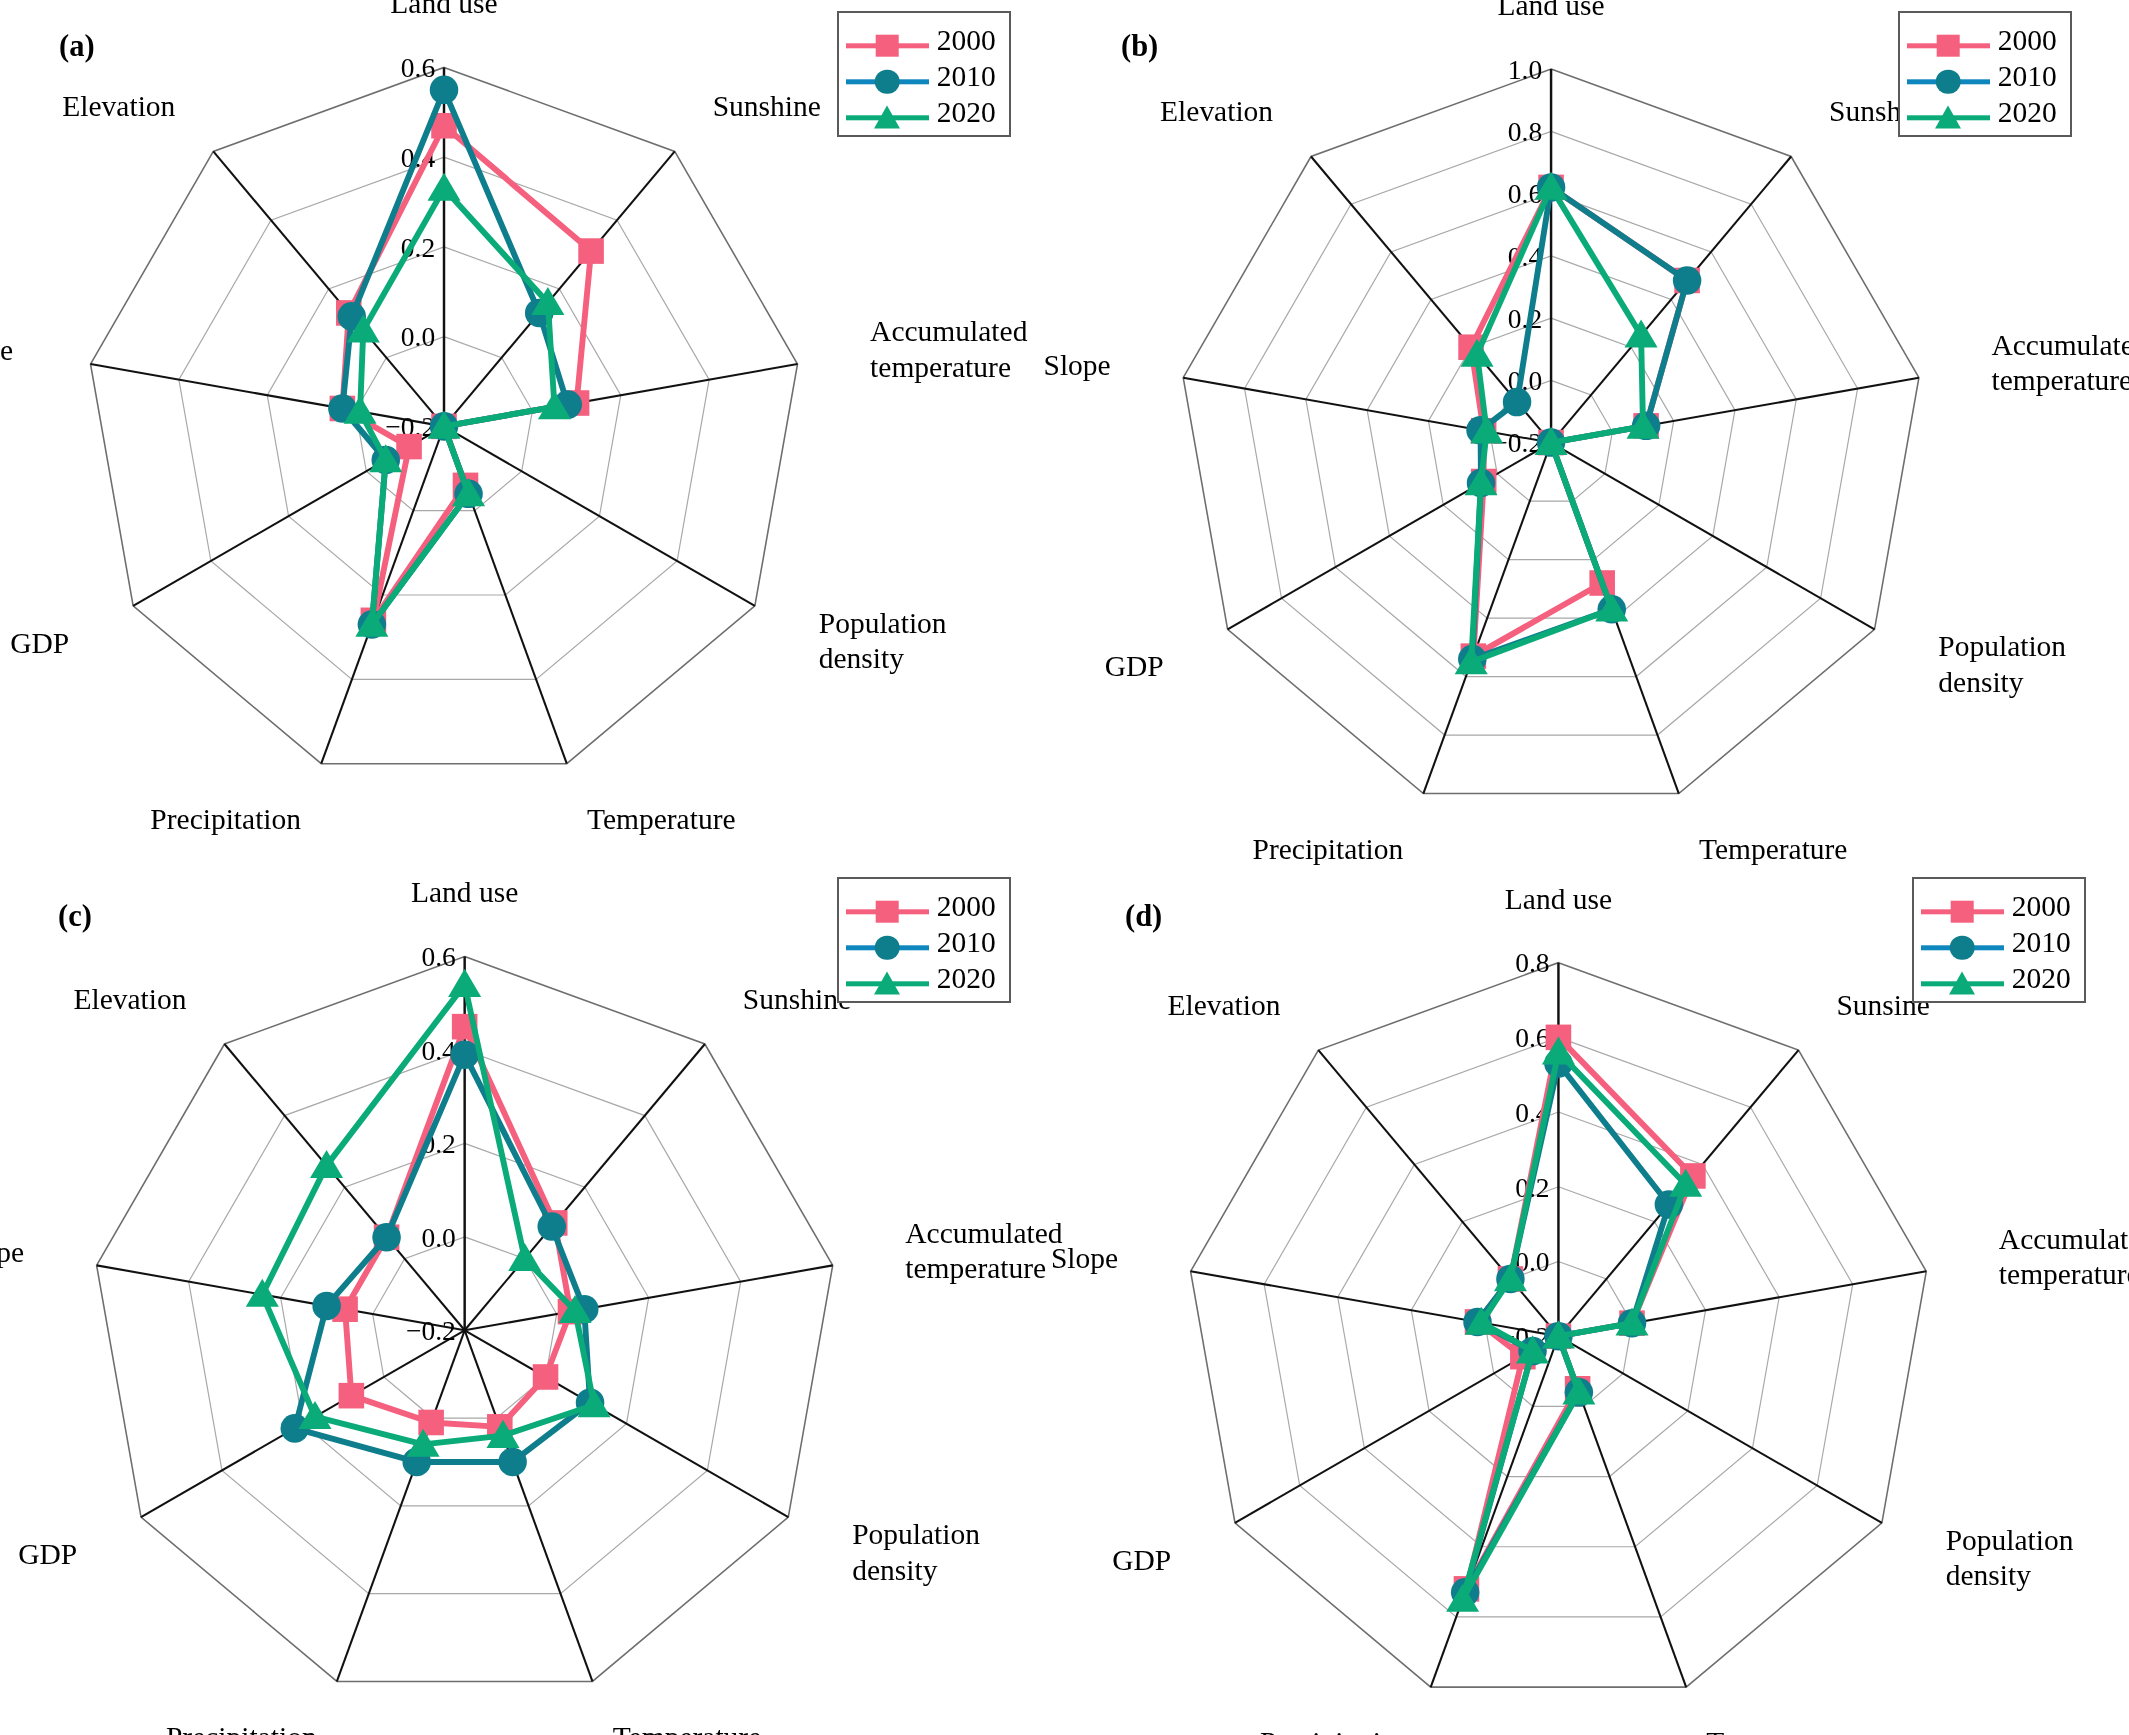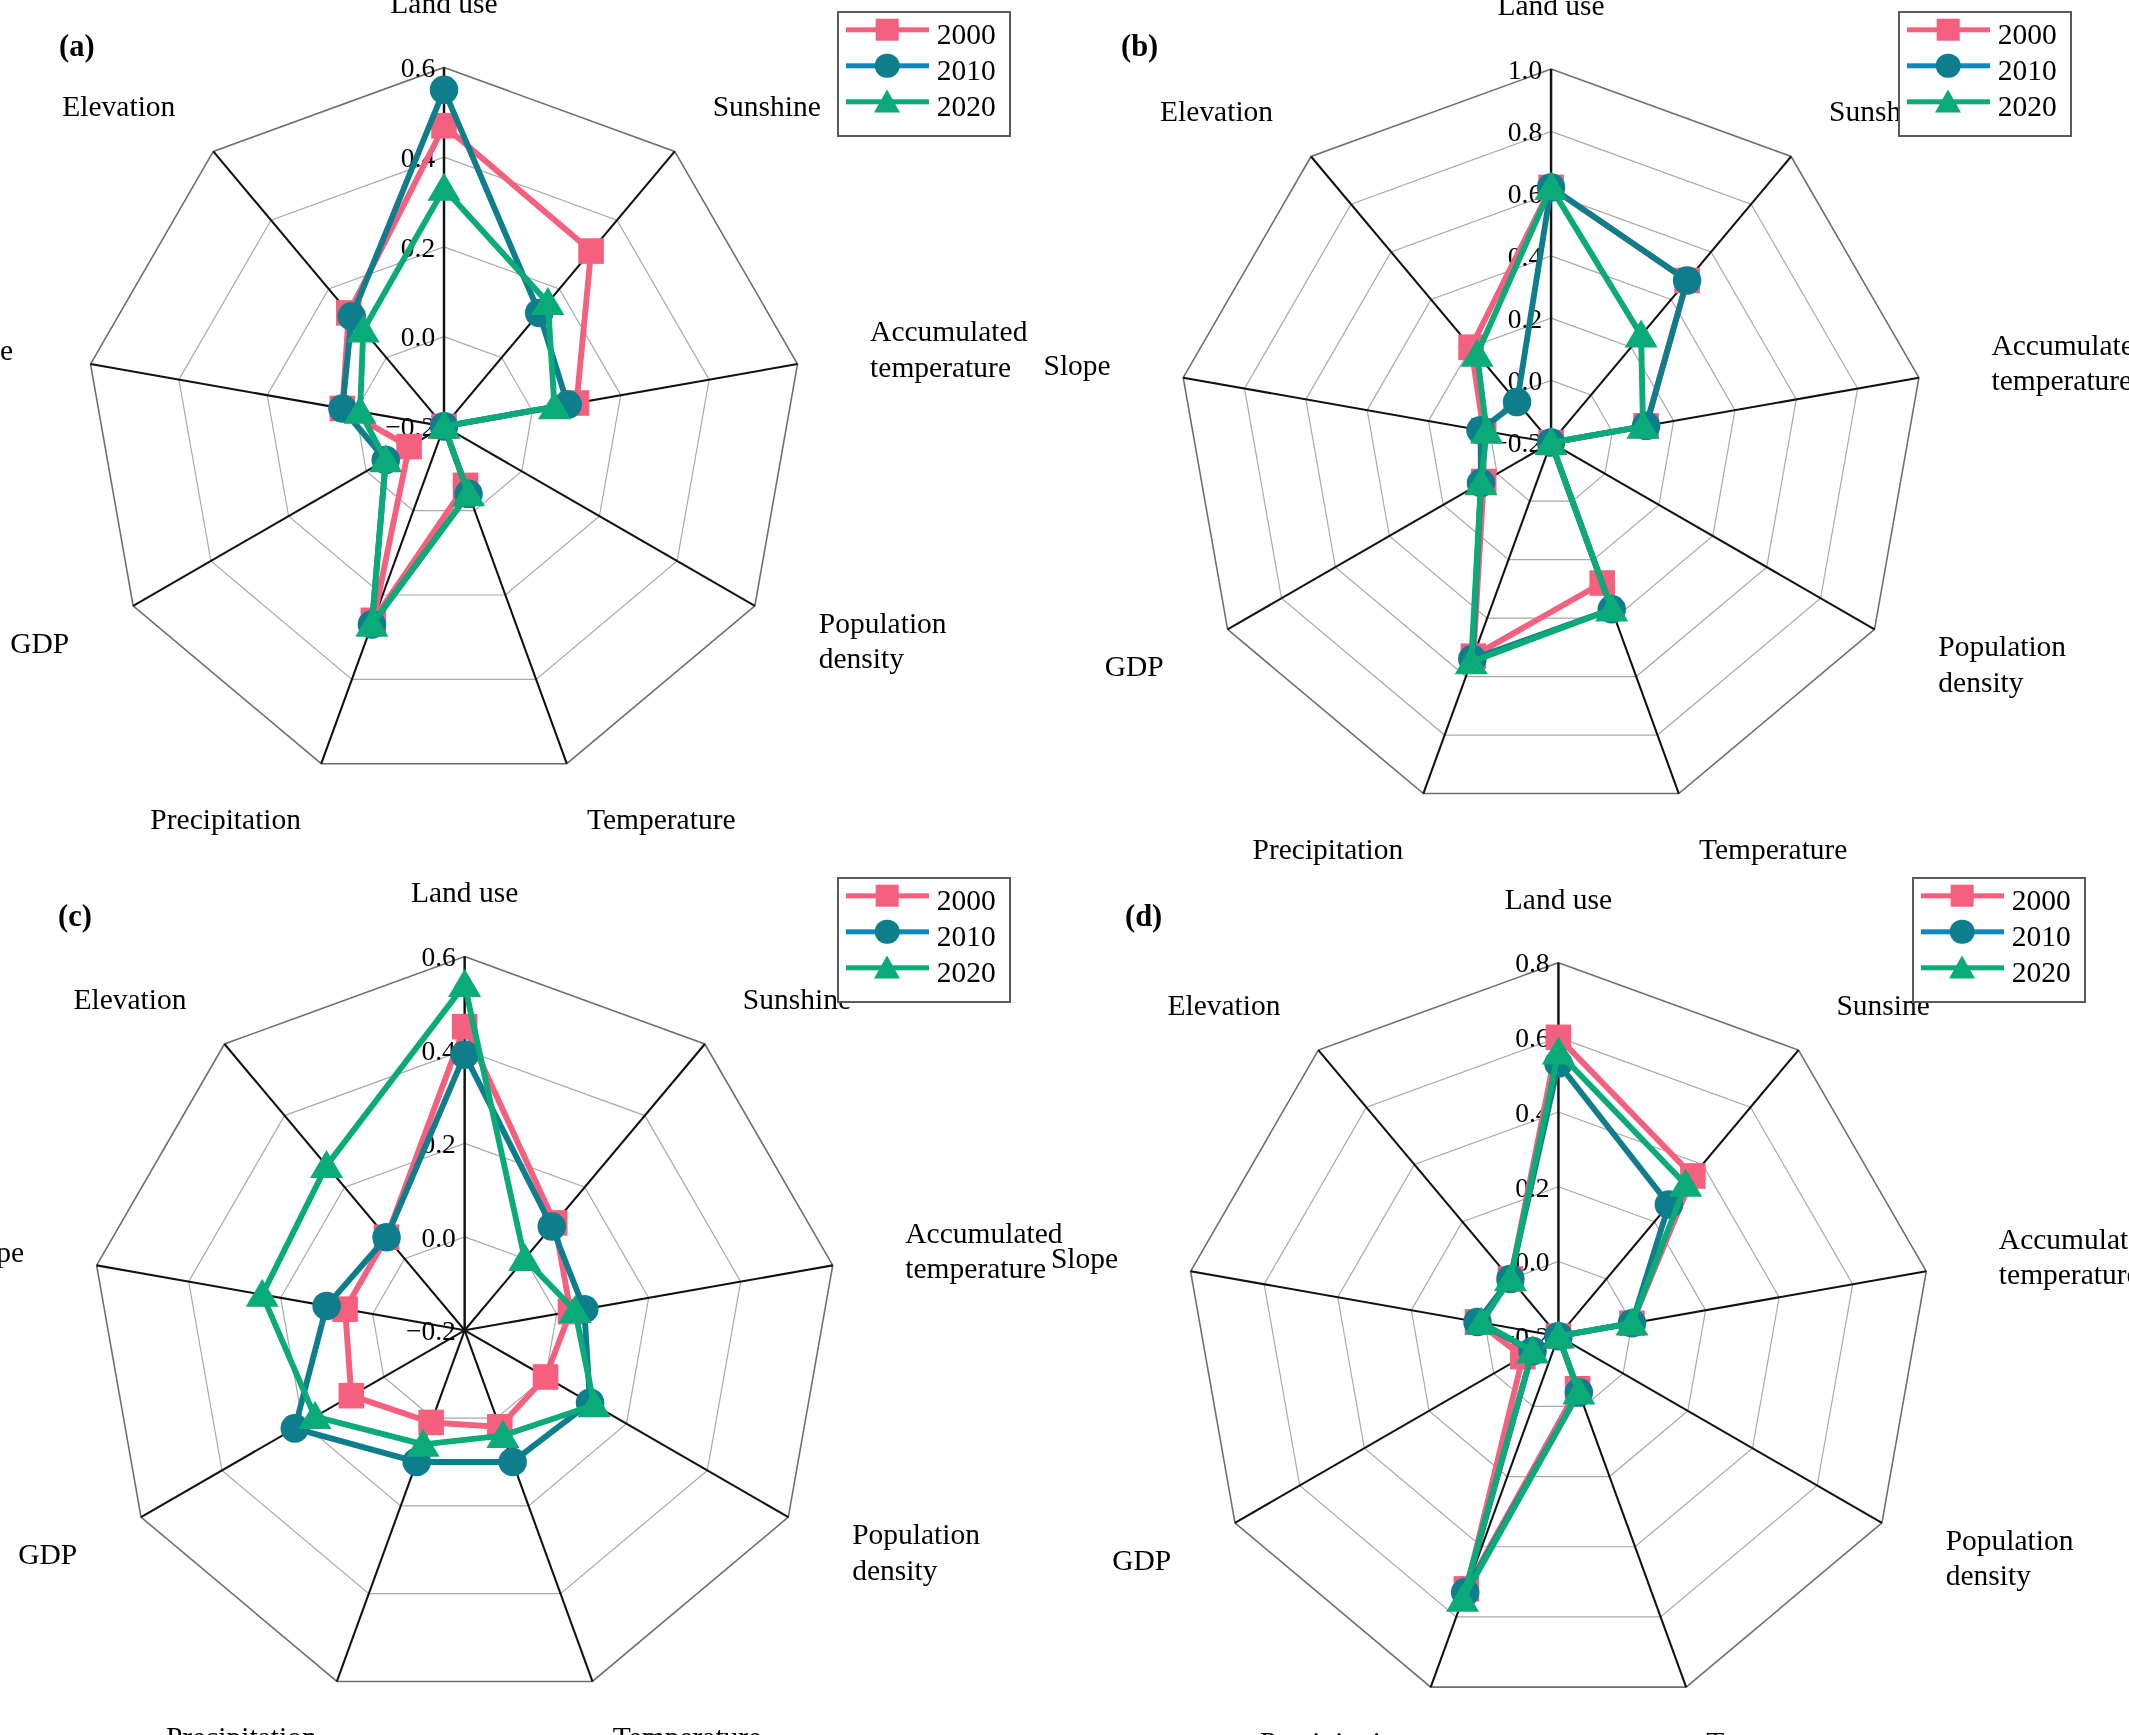--- a/index.html
+++ b/index.html
@@ -11,7 +11,7 @@
   .axis-label{font-size:60px;fill:#000;font-family:"Liberation Serif","DejaVu Serif",serif;}
   .tick-label{font-size:56px;fill:#000;font-family:"Liberation Serif","DejaVu Serif",serif;}
   .legend-box{position:absolute;border:2px solid #5a5a5a;background:#fff;padding:6.9px 12.8px 6.9px 6.9px;}
-  .legend-row{display:flex;align-items:flex-start;height:36px;}
+  .legend-row{display:flex;align-items:flex-end;height:36px;}
   .legend-swatch{width:83px;height:19.7px;position:relative;margin-right:7.9px;}
   .legend-swatch .lsline{position:absolute;top:50%;left:0;width:100%;height:5.4px;transform:translateY(-50%);}
   .legend-swatch .lsmark{position:absolute;top:50%;left:50%;}

